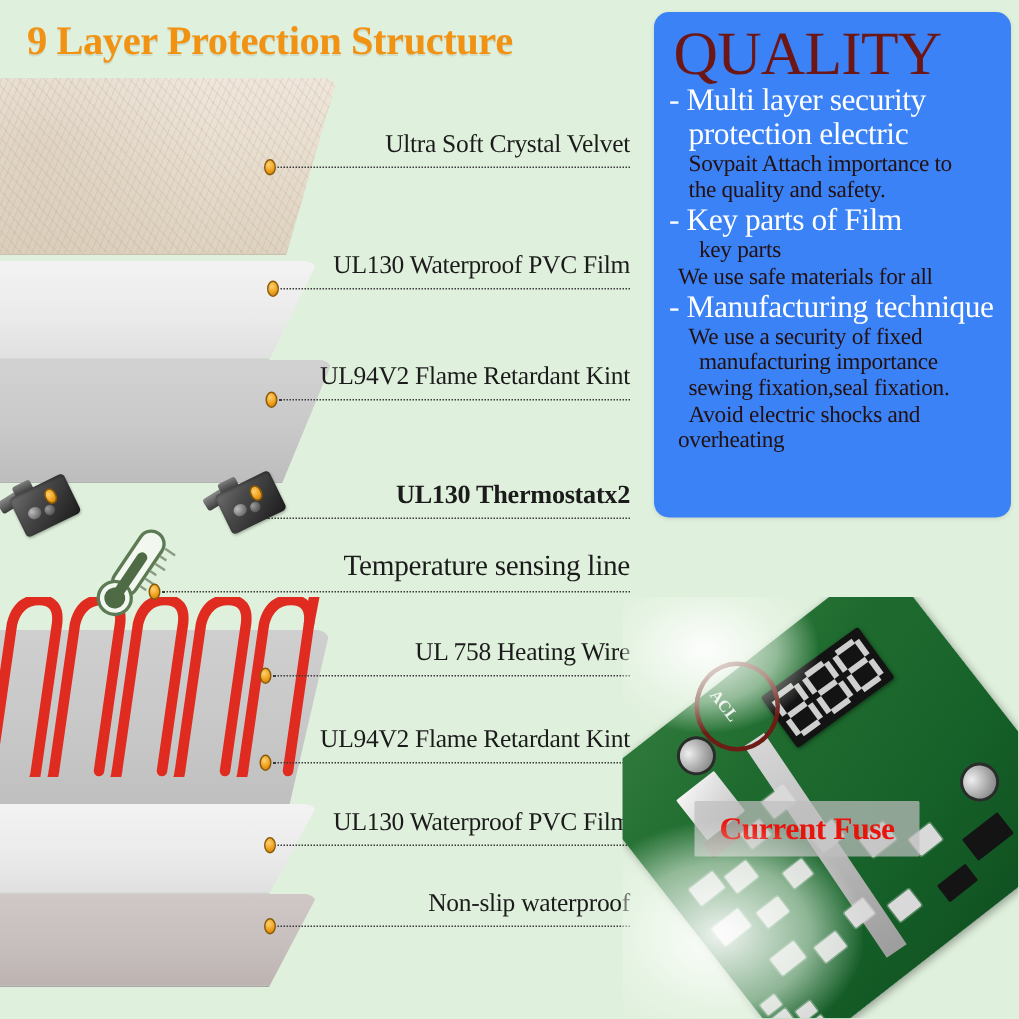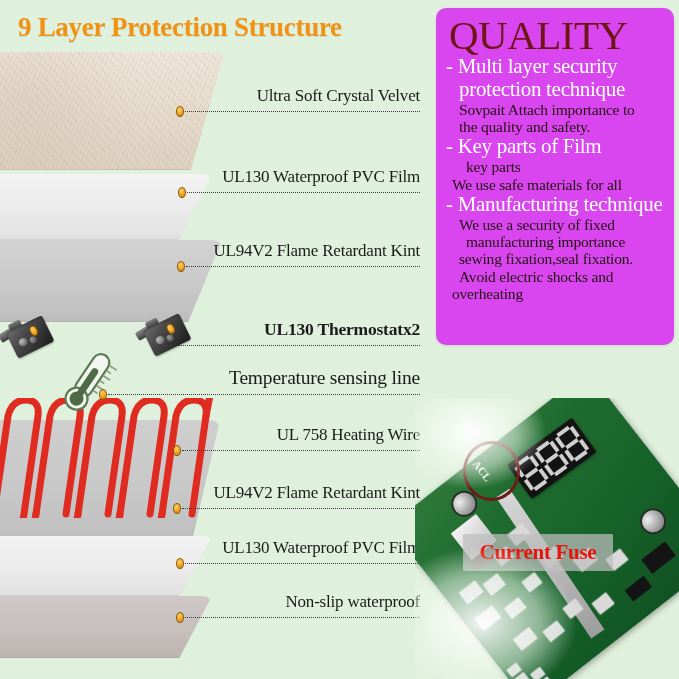--- a/index.html
+++ b/index.html
@@ -113,7 +113,7 @@
   
   .panel {
     position:absolute;
-    background:#d946ef;
+    background:#3b82f6;
     border-radius:10px;
     padding:6px 10px 10px 10px;
     box-shadow:0 1px 3px rgba(0,0,0,.10);

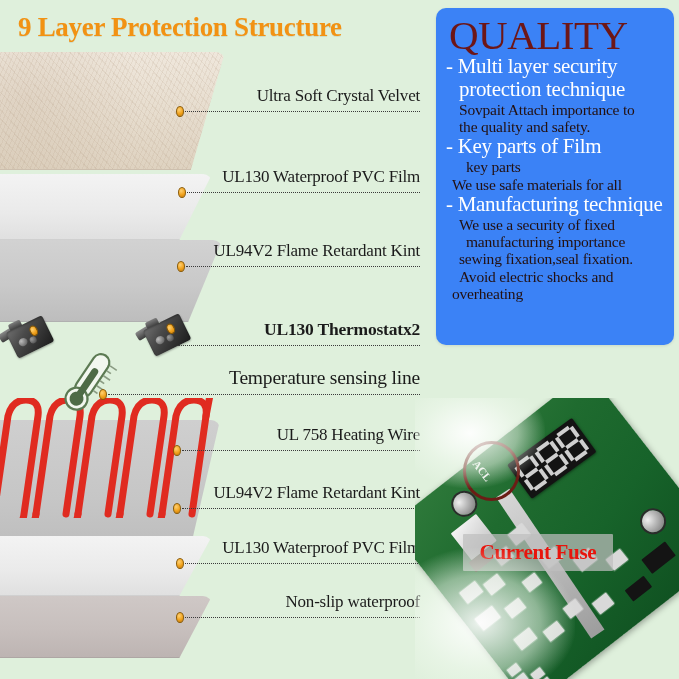--- a/index.html
+++ b/index.html
@@ -321,7 +321,7 @@
     <div>
       <div class="hd">- Multi layer security</div>
       <div class="hd">
-          <span class="ind">protection technique</span>
+          <span class="ind">protection electric</span>
         </div>
       <div class="sub">Sovpait Attach importance to</div>
       <div class="sub">the quality and safety.</div>

